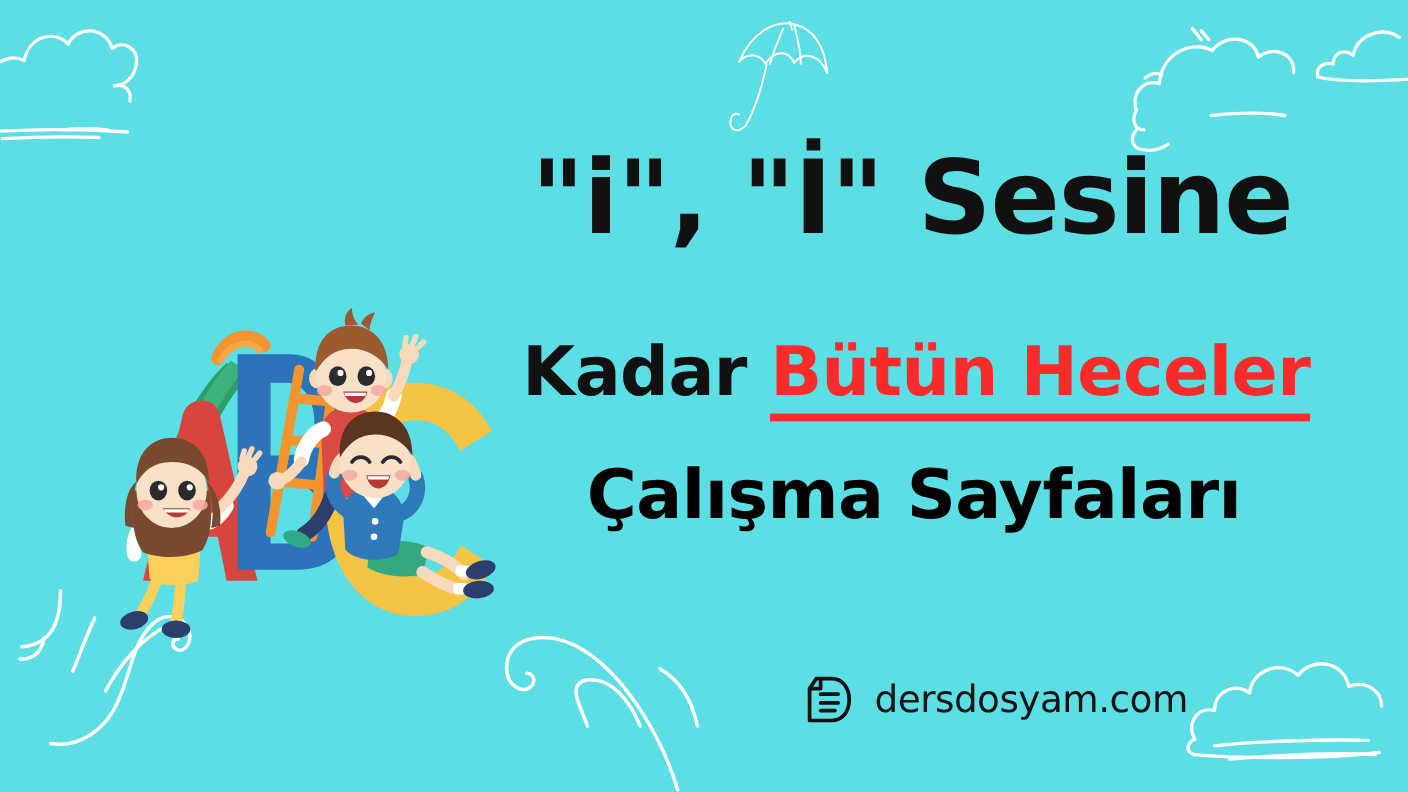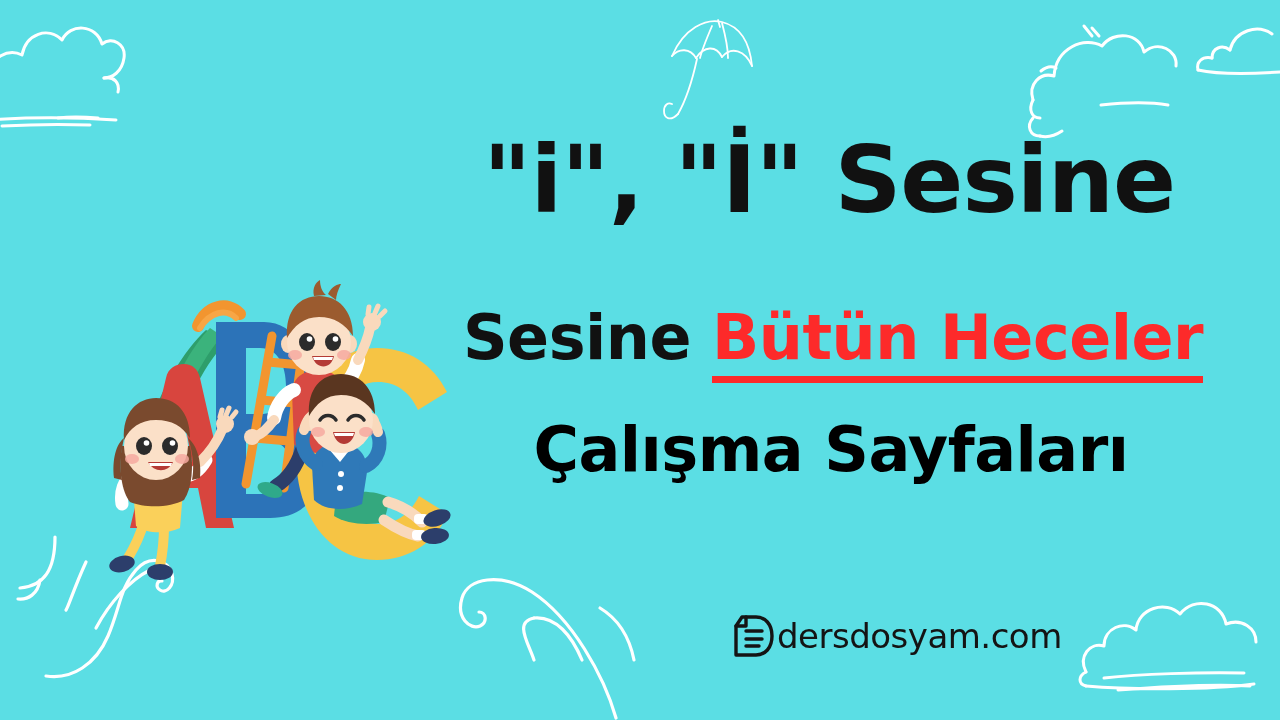--- a/index.html
+++ b/index.html
@@ -347,7 +347,7 @@
 
   <div class="textblock">
     <div class="line-1">"i", "İ" Sesine</div>
-    <div class="line-2"><span>Sesine </span><span class="hl">Bütün Heceler</span></div>
+    <div class="line-2"><span>Kadar </span><span class="hl">Bütün Heceler</span></div>
     <div class="line-3">Çalışma Sayfaları</div>
   </div>
 

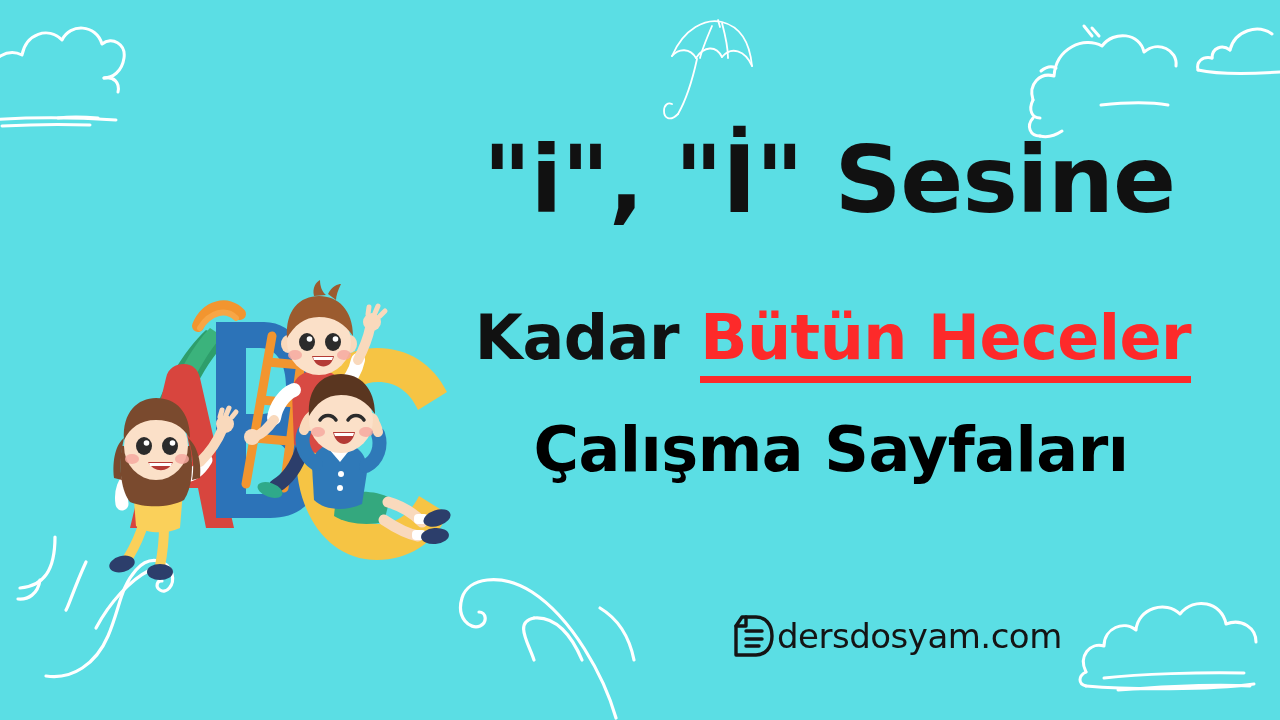--- a/index.html
+++ b/index.html
@@ -86,7 +86,7 @@
     left:727px; top:612px;
     display:flex;
     align-items:center;
-    gap:2px;
+    gap:20px;
   }
   .wm-icon { width:48px; height:48px; display:block; }
   .wm-text {

